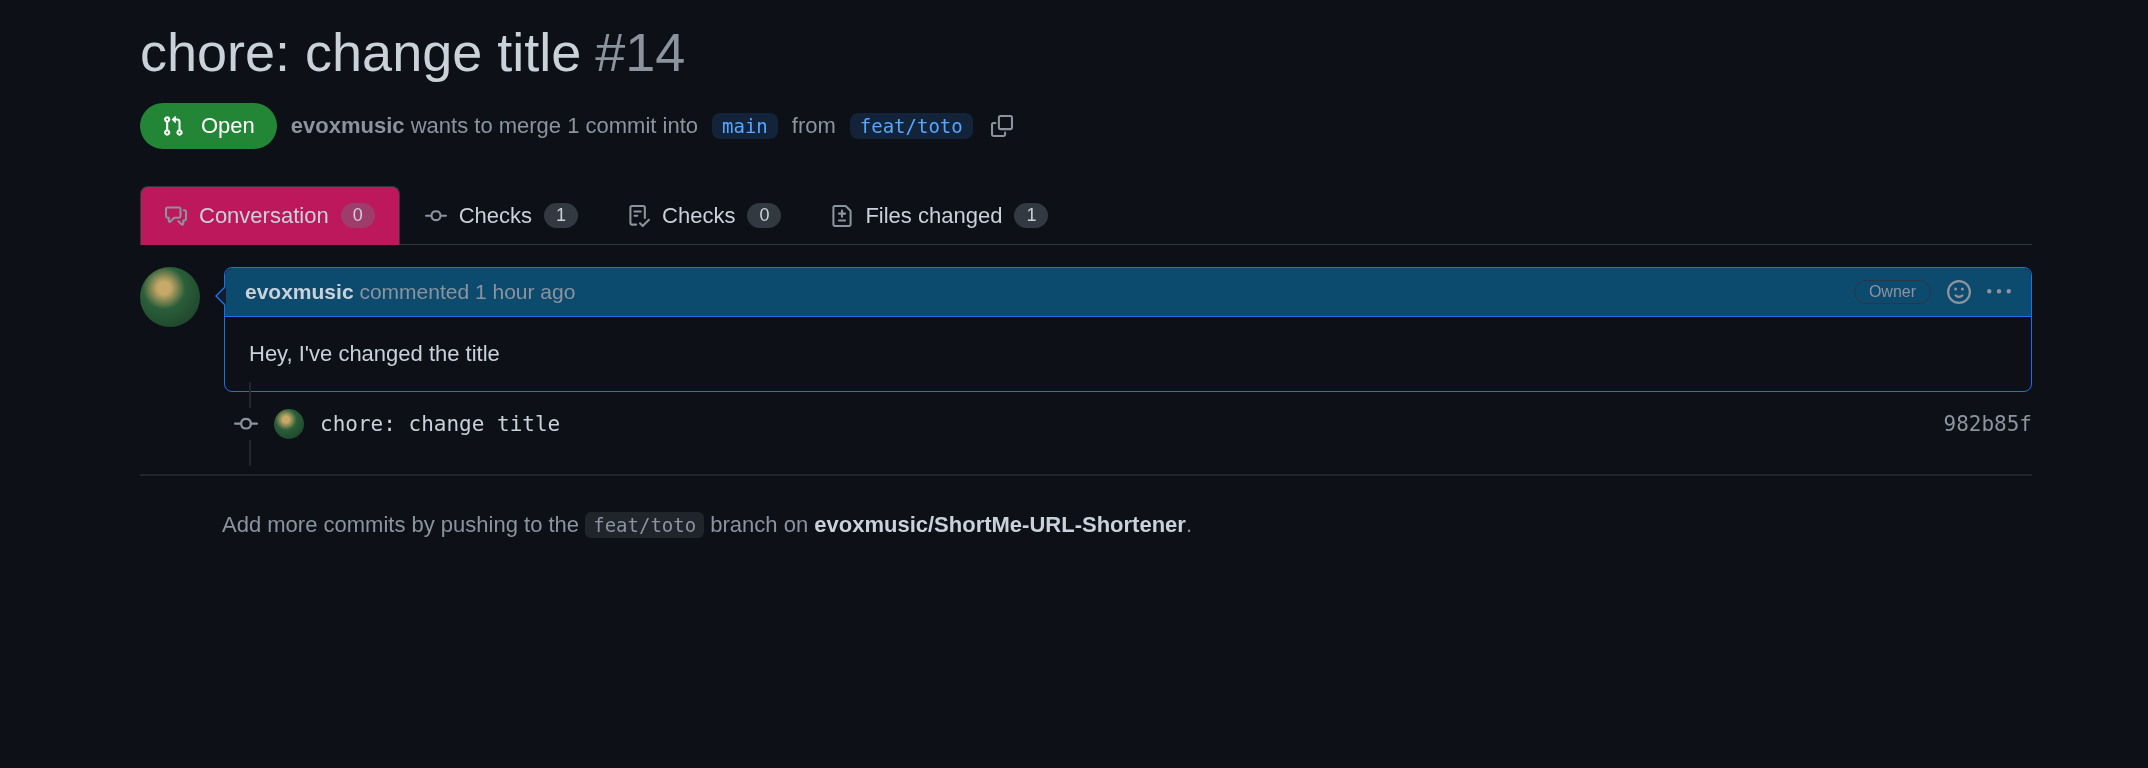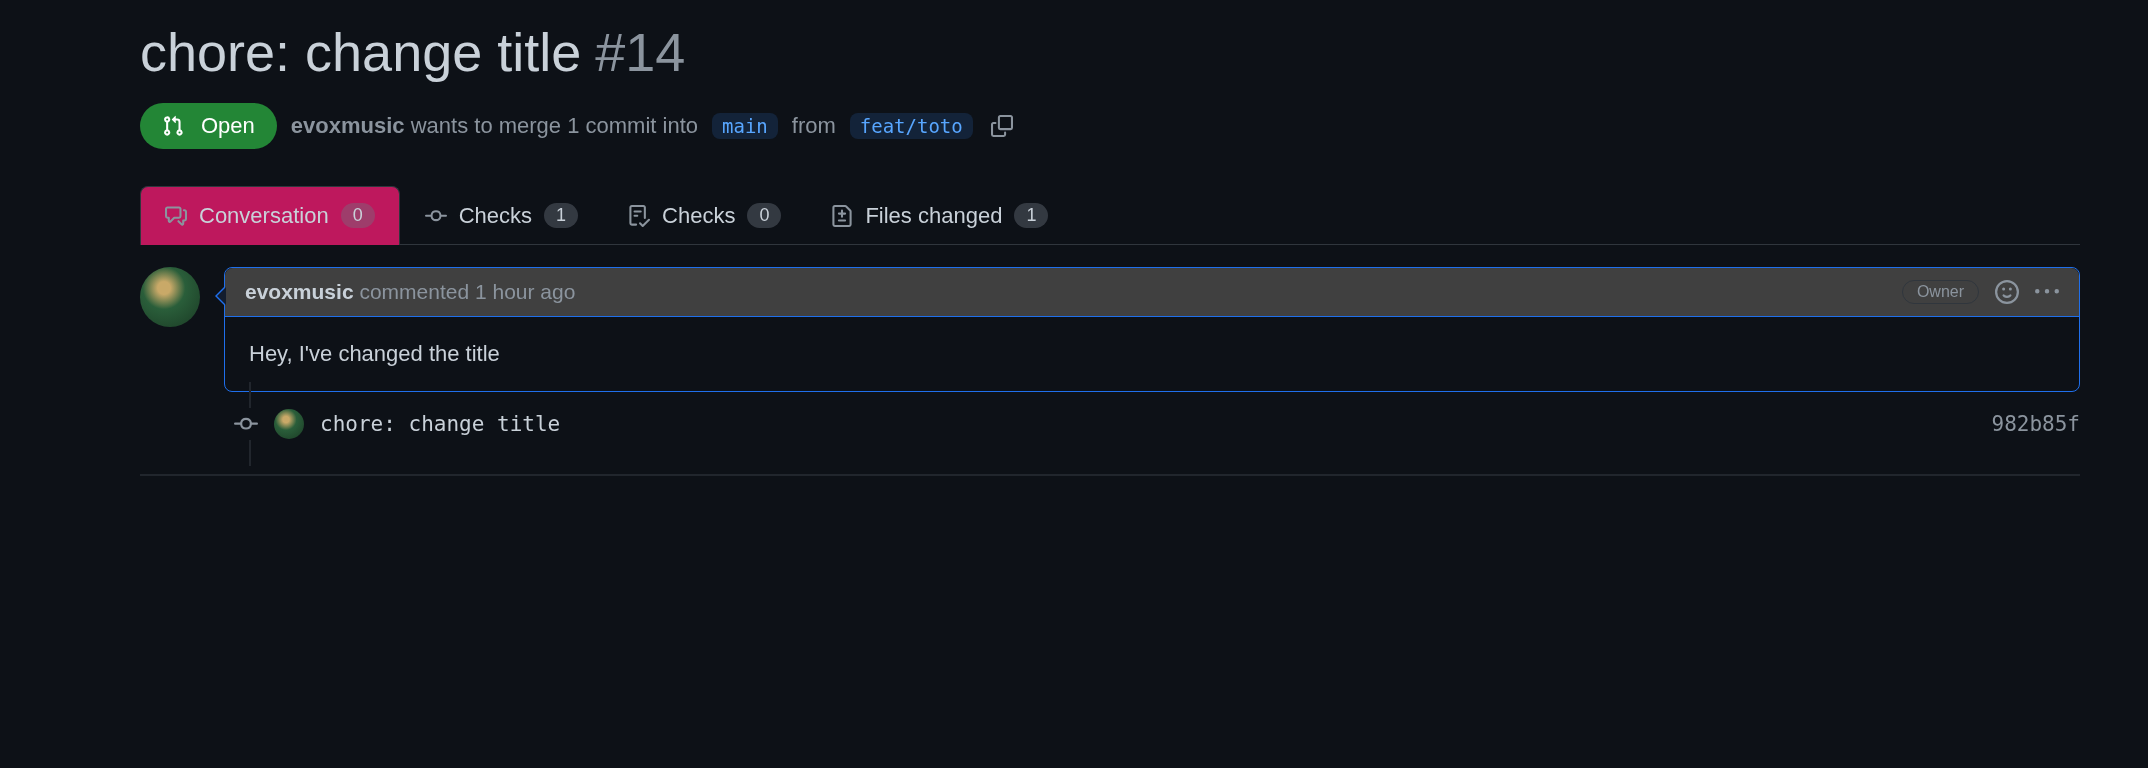--- a/index.html
+++ b/index.html
@@ -17,7 +17,7 @@
     overflow: hidden;
   }
   .container {
-    padding: 20px 68px 0 140px;
+    padding: 20px 116px 0 140px;
   }
   .pr-title {
     font-size: 54px;

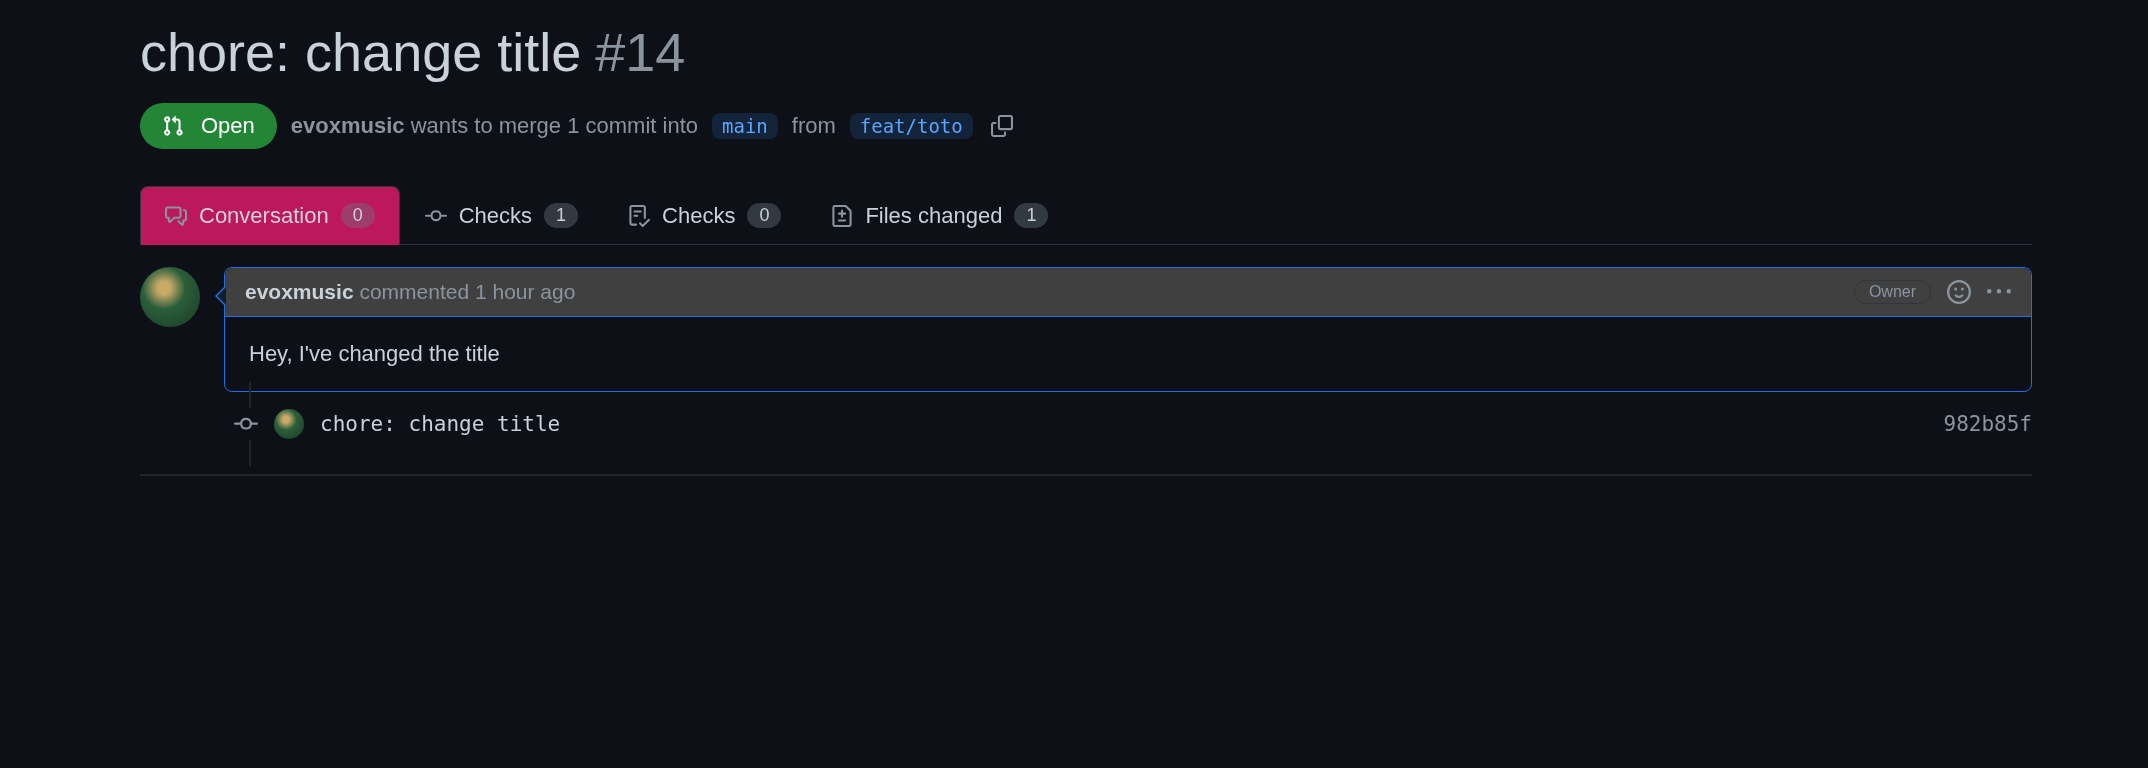--- a/index.html
+++ b/index.html
@@ -152,7 +152,7 @@
     position: relative;
   }
   .comment-header {
-    background: #404040;
+    background: #0c4a6e;
     border-bottom: 1px solid #1f6feb;
     border-radius: 8px 8px 0 0;
     padding: 12px 20px;

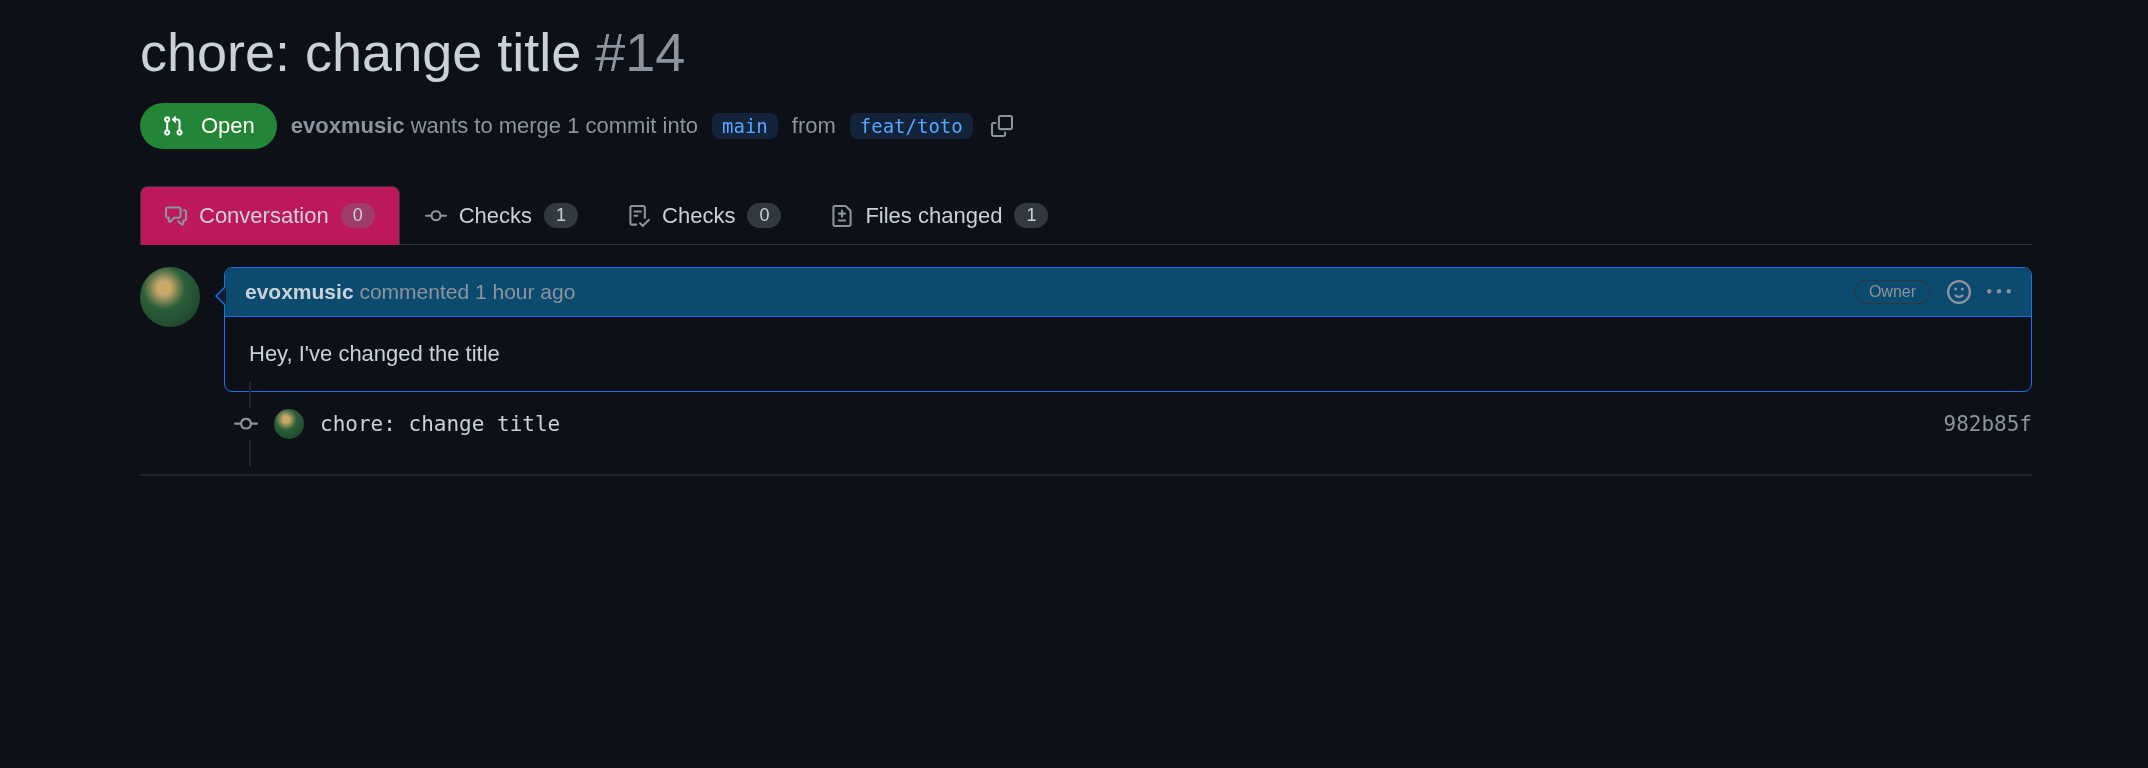--- a/index.html
+++ b/index.html
@@ -393,6 +393,12 @@
 
         <hr class="hr">
 
+        <div class="help-text">
+          <span>Add more commits by pushing to the</span>
+          <span class="mono">feat/toto</span>
+          <span>branch on</span>
+          <span class="repo">evoxmusic/ShortMe-URL-Shortener</span><span>.</span>
+        </div>
       </div>
     </div>
 

